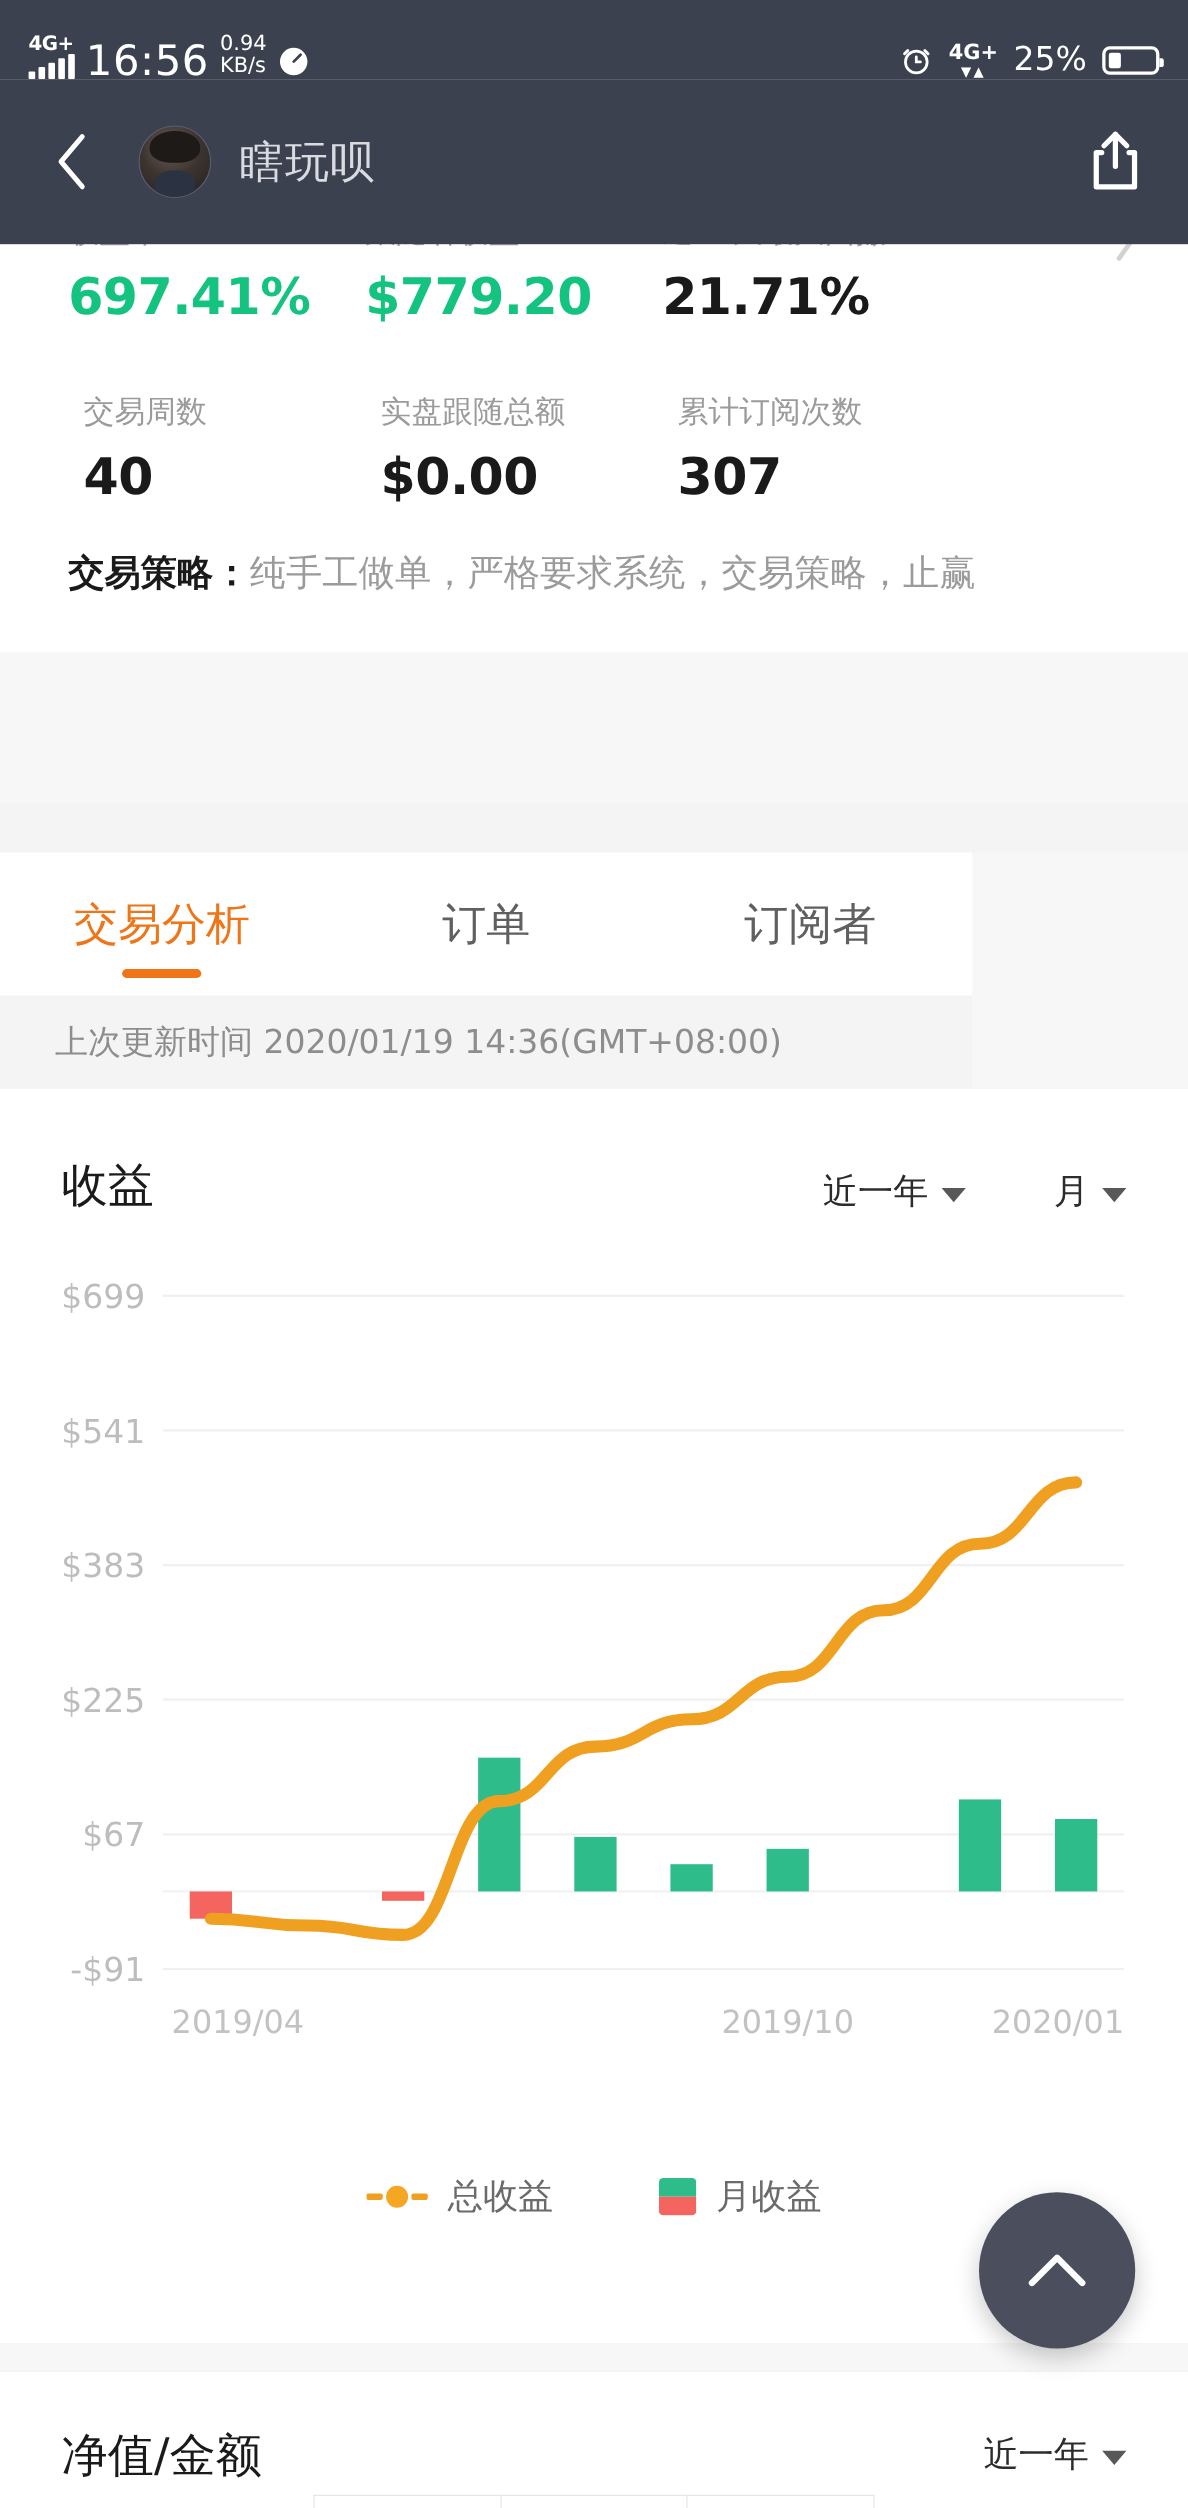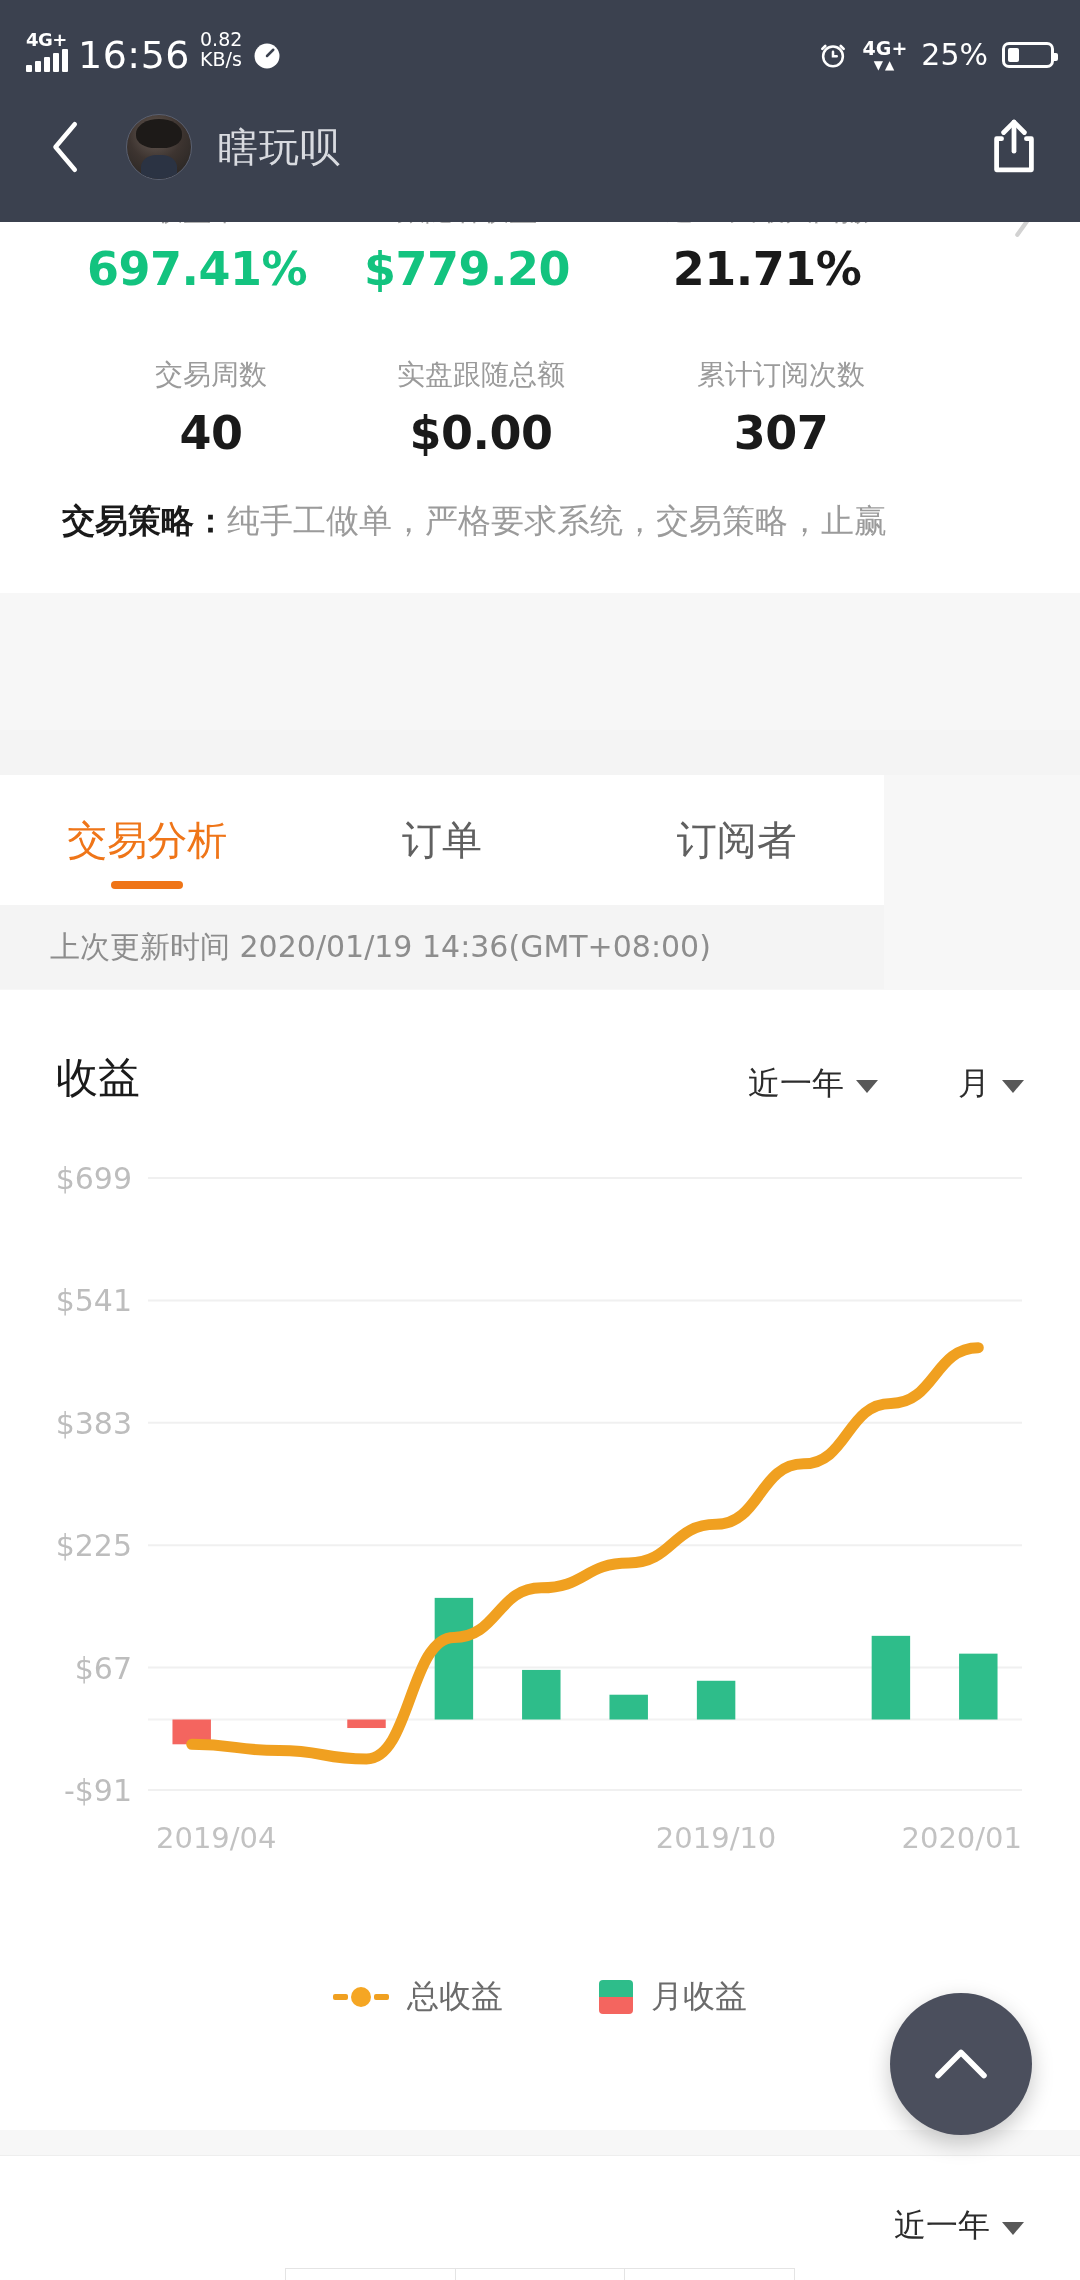--- a/index.html
+++ b/index.html
@@ -141,7 +141,7 @@
       </div>
       <div class="sb-time">16:56</div>
       <div class="sb-net">
-        <span>0.82</span>
+        <span>0.94</span>
         <span>KB/s</span>
       </div>
       <svg class="sb-speedicon" viewBox="0 0 24 24">

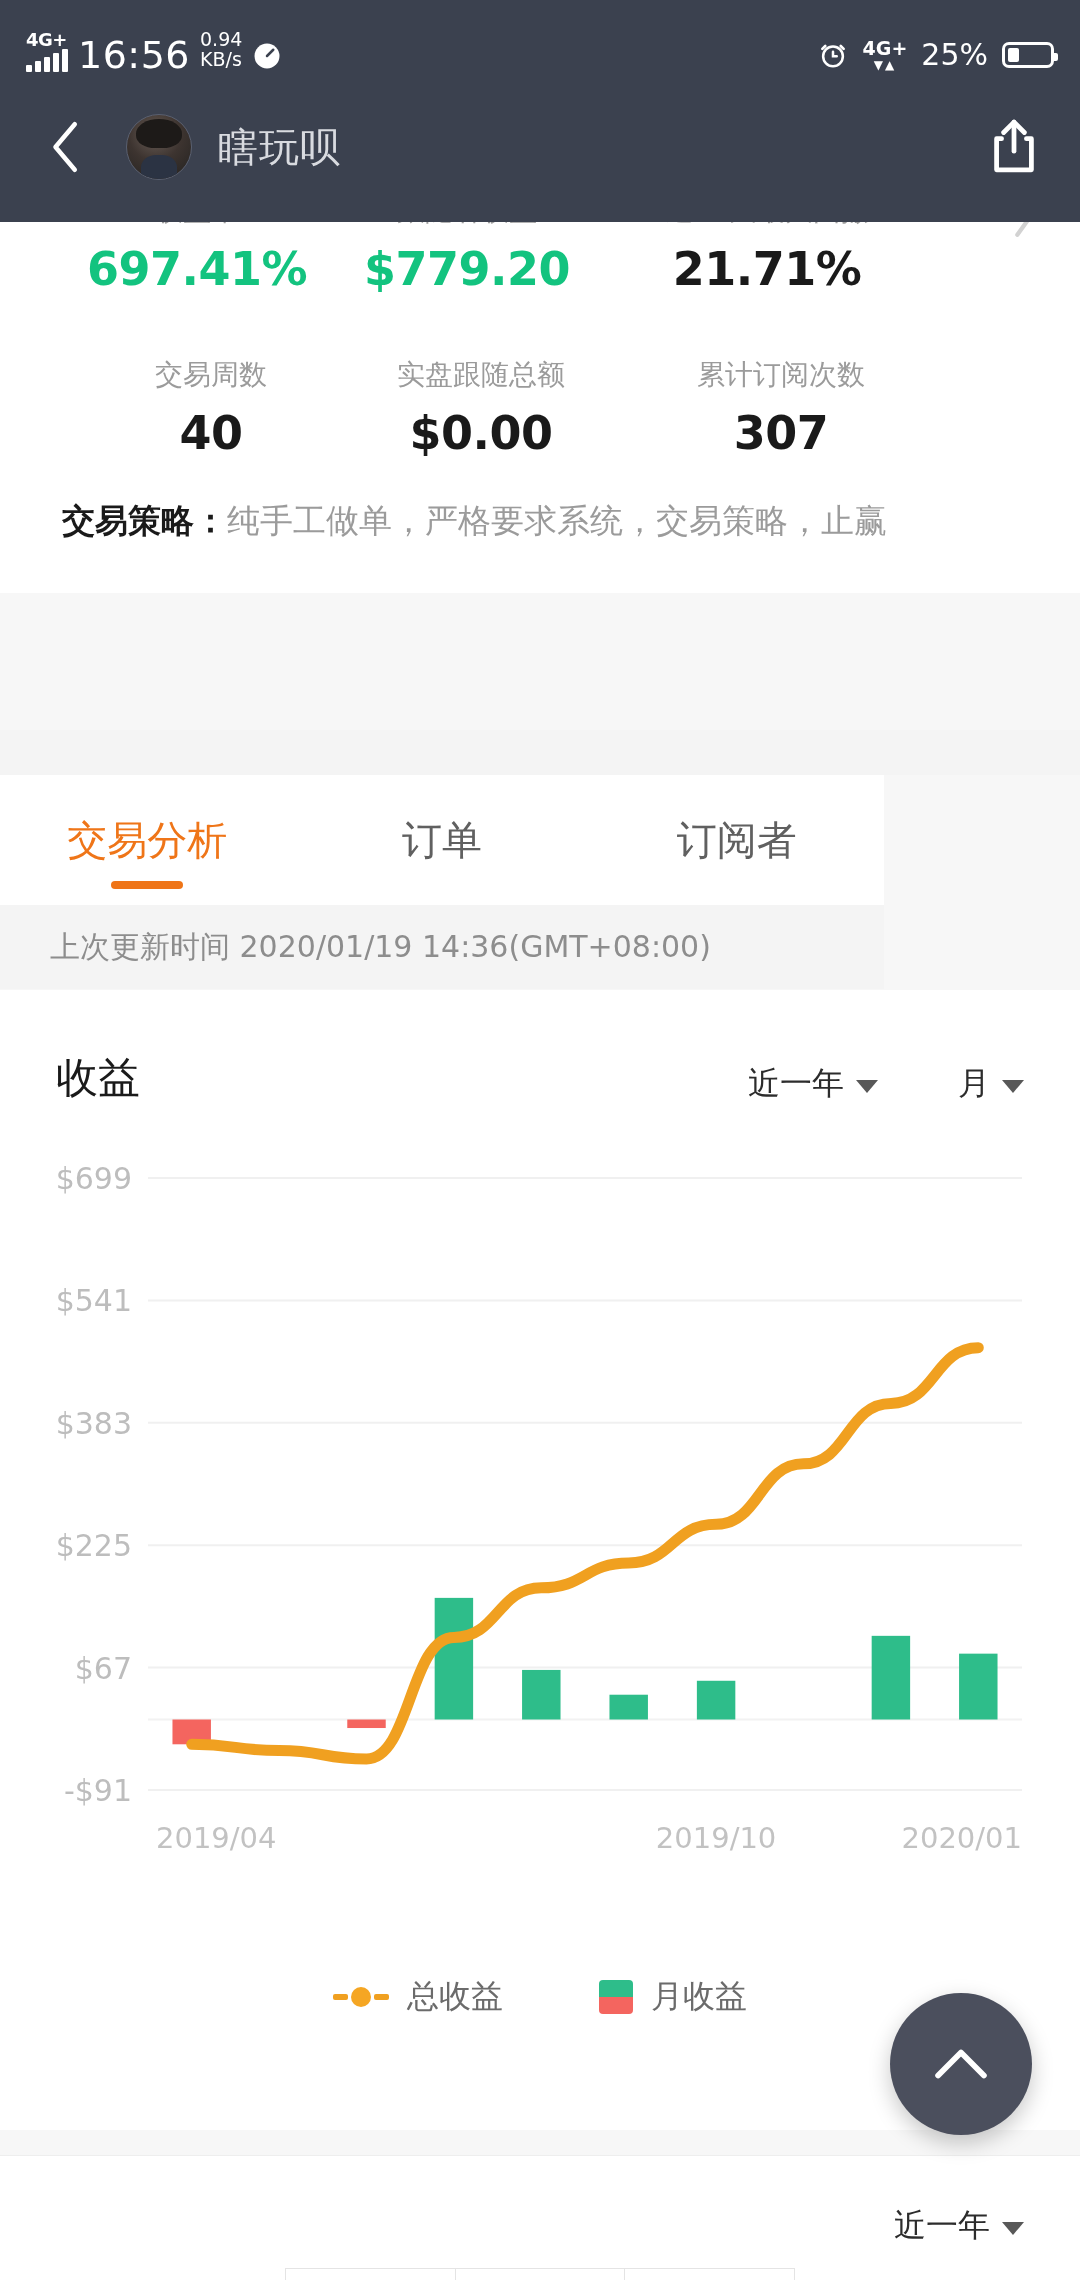--- a/index.html
+++ b/index.html
@@ -60,7 +60,7 @@
 
   
   .stats-card { position:absolute; top:210px; left:0; width:1080px; background:#fff; padding:0 0 46px 0; }
-  .stat-row { display:flex; padding:0 62px; position:relative;text-align:center; }
+  .stat-row { display:flex; padding:0 62px; position:relative; }
   .stat-cell { width:270px; flex:none; }
   .stat-cell.wide { width:330px; }
   .stat-label { font-size:28px; color:#9b9b9b; margin-bottom:12px; white-space:nowrap; }

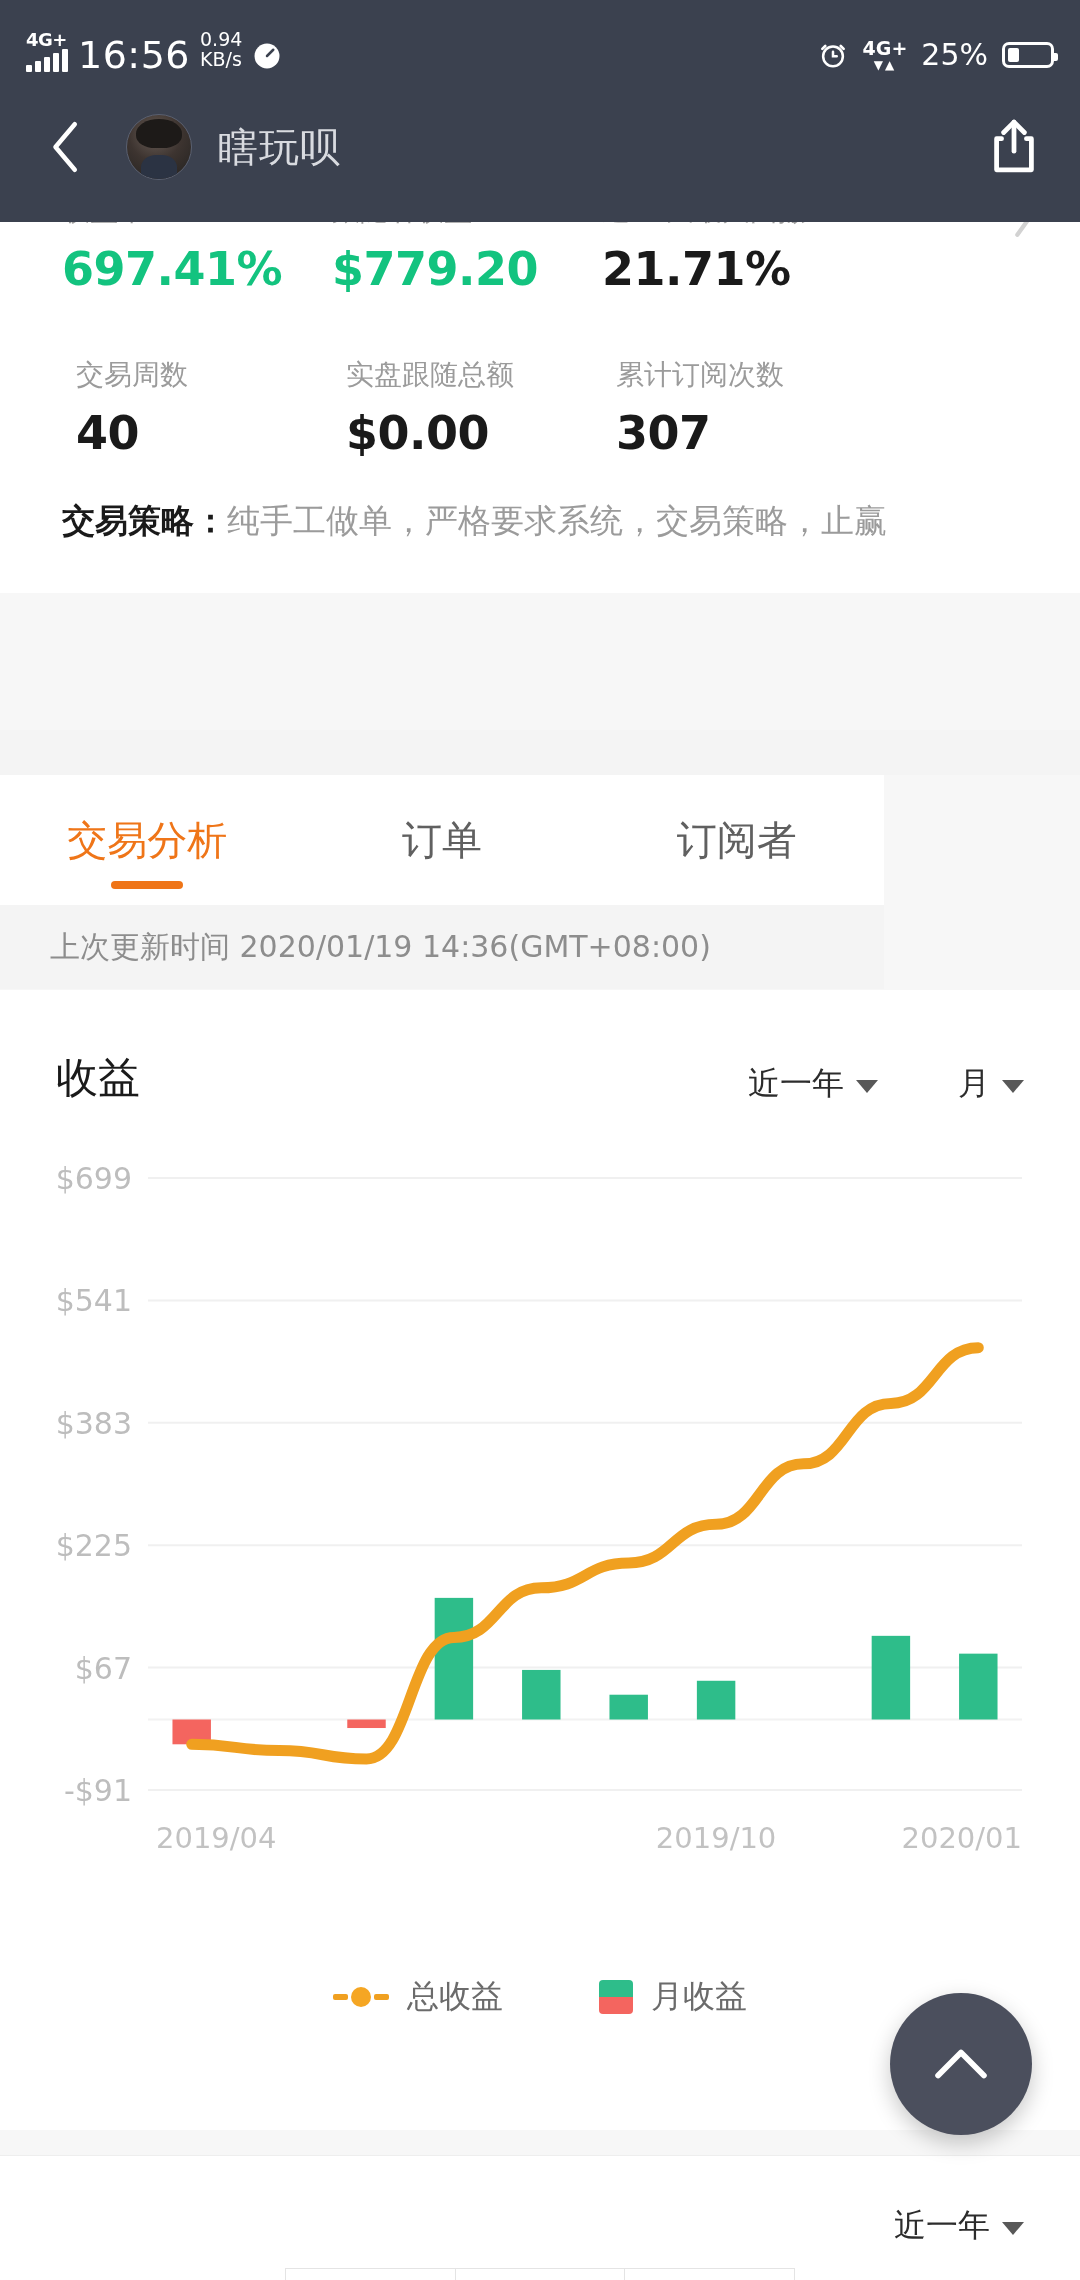--- a/index.html
+++ b/index.html
@@ -317,6 +317,7 @@
 
   <div class="next-card">
     <div class="next-head">
+      <div class="next-title">净值/金额</div>
       <div class="next-sel">
         <span>近一年</span>
         <span class="caret"></span>

